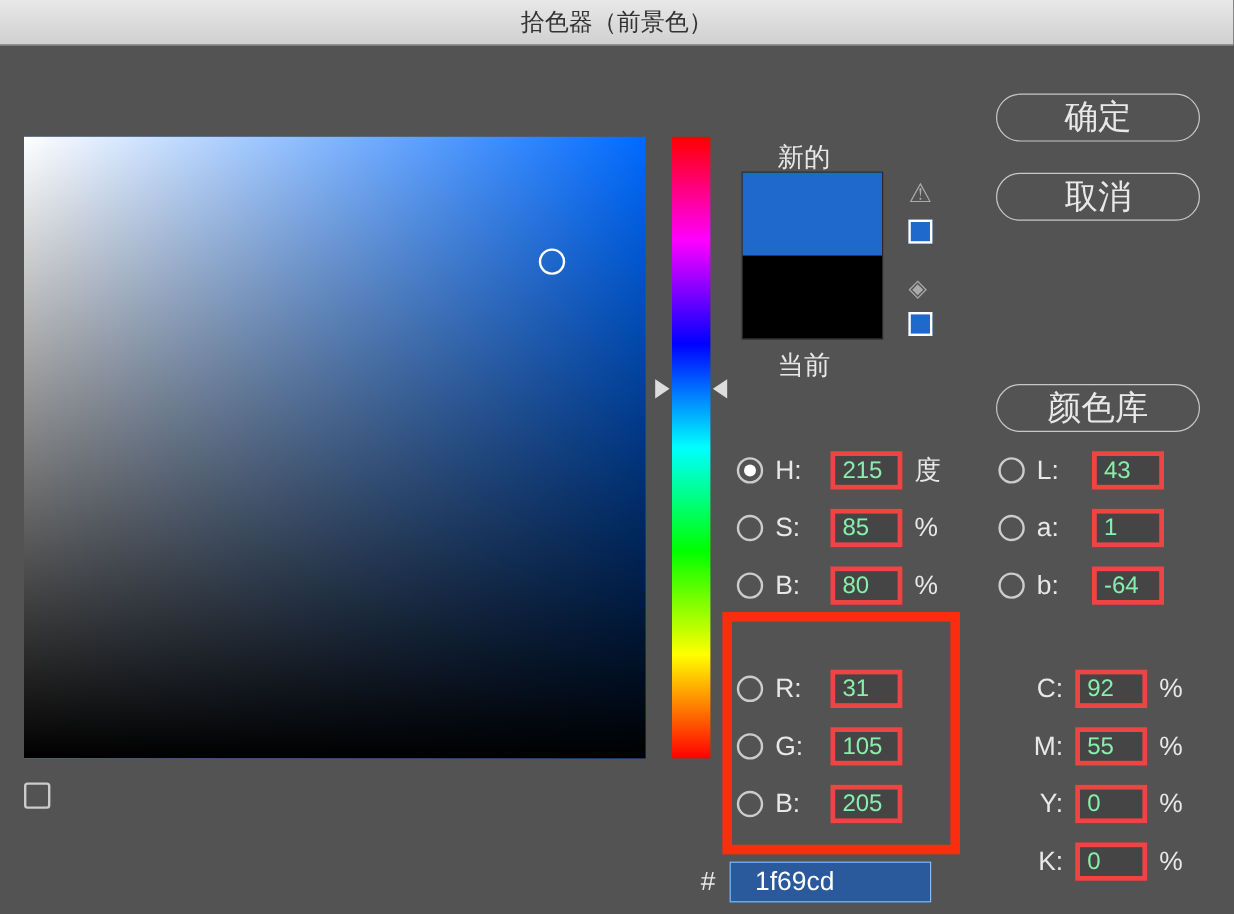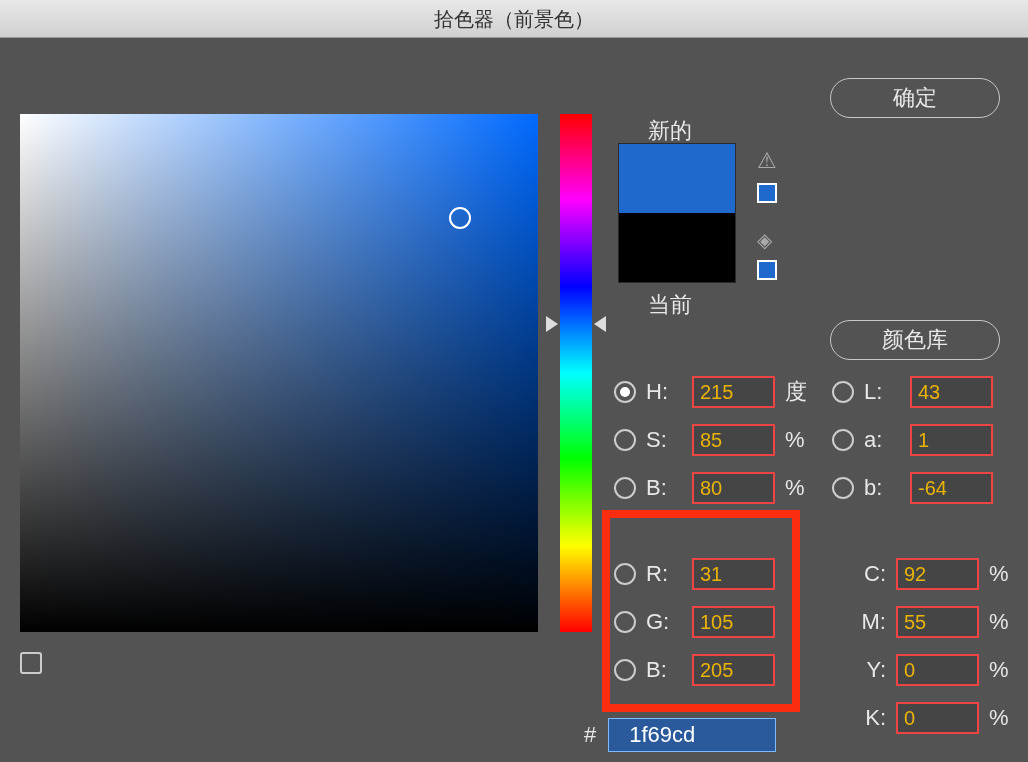--- a/index.html
+++ b/index.html
@@ -102,7 +102,7 @@
   border-radius: 20px;
   background: transparent;
   color: #e8e8e8;
-  font-size: 22px;
+  font-size: 28px;
   cursor: pointer;
   display: flex;
   align-items: center;

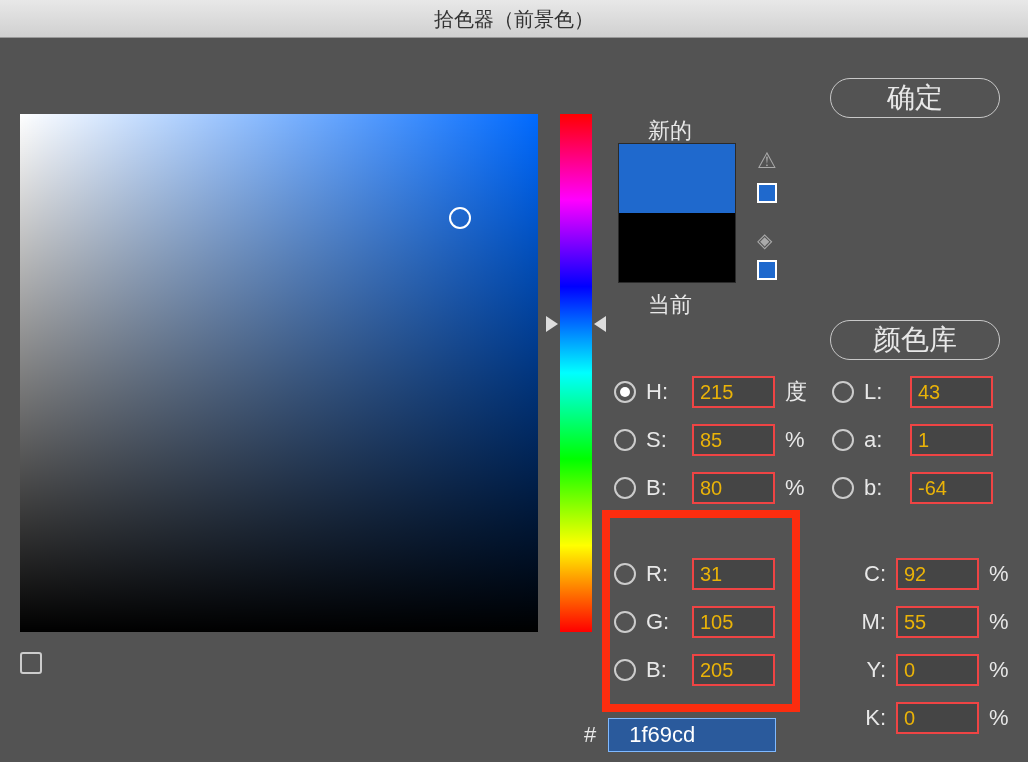--- a/index.html
+++ b/index.html
@@ -235,6 +235,7 @@
   <div class="mini-swatch mini2"></div>
 
   <button class="btn btn-ok">确定</button>
+  <button class="btn btn-cancel">取消</button>
   <button class="btn btn-lib">颜色库</button>
 
   <div class="row row-h">

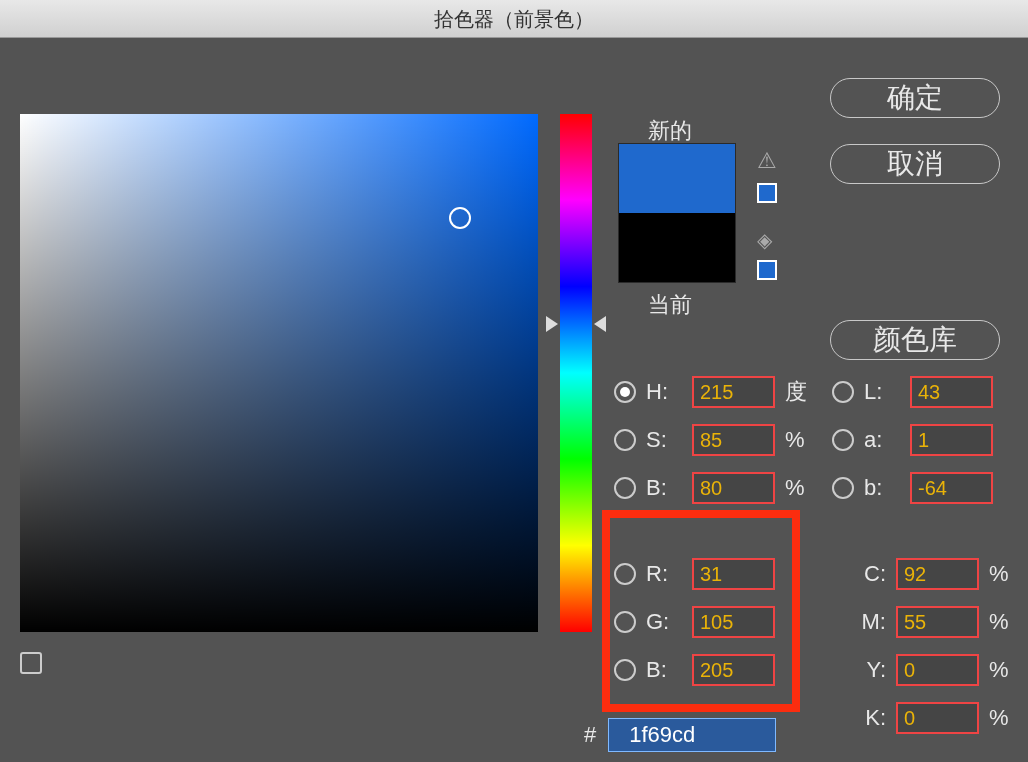--- a/index.html
+++ b/index.html
@@ -132,10 +132,10 @@
 }
 .lbl { width: 36px; }
 .inp {
-  width: 83px; height: 32px;
+  width: 60px; height: 32px;
   background: #454545;
-  border: 2px solid #ef4444;
-  color: #eab308;
+  border: 4px solid #ef4444;
+  color: #86efac;
   font-size: 20px;
   padding: 0 6px;
   text-align: left;

